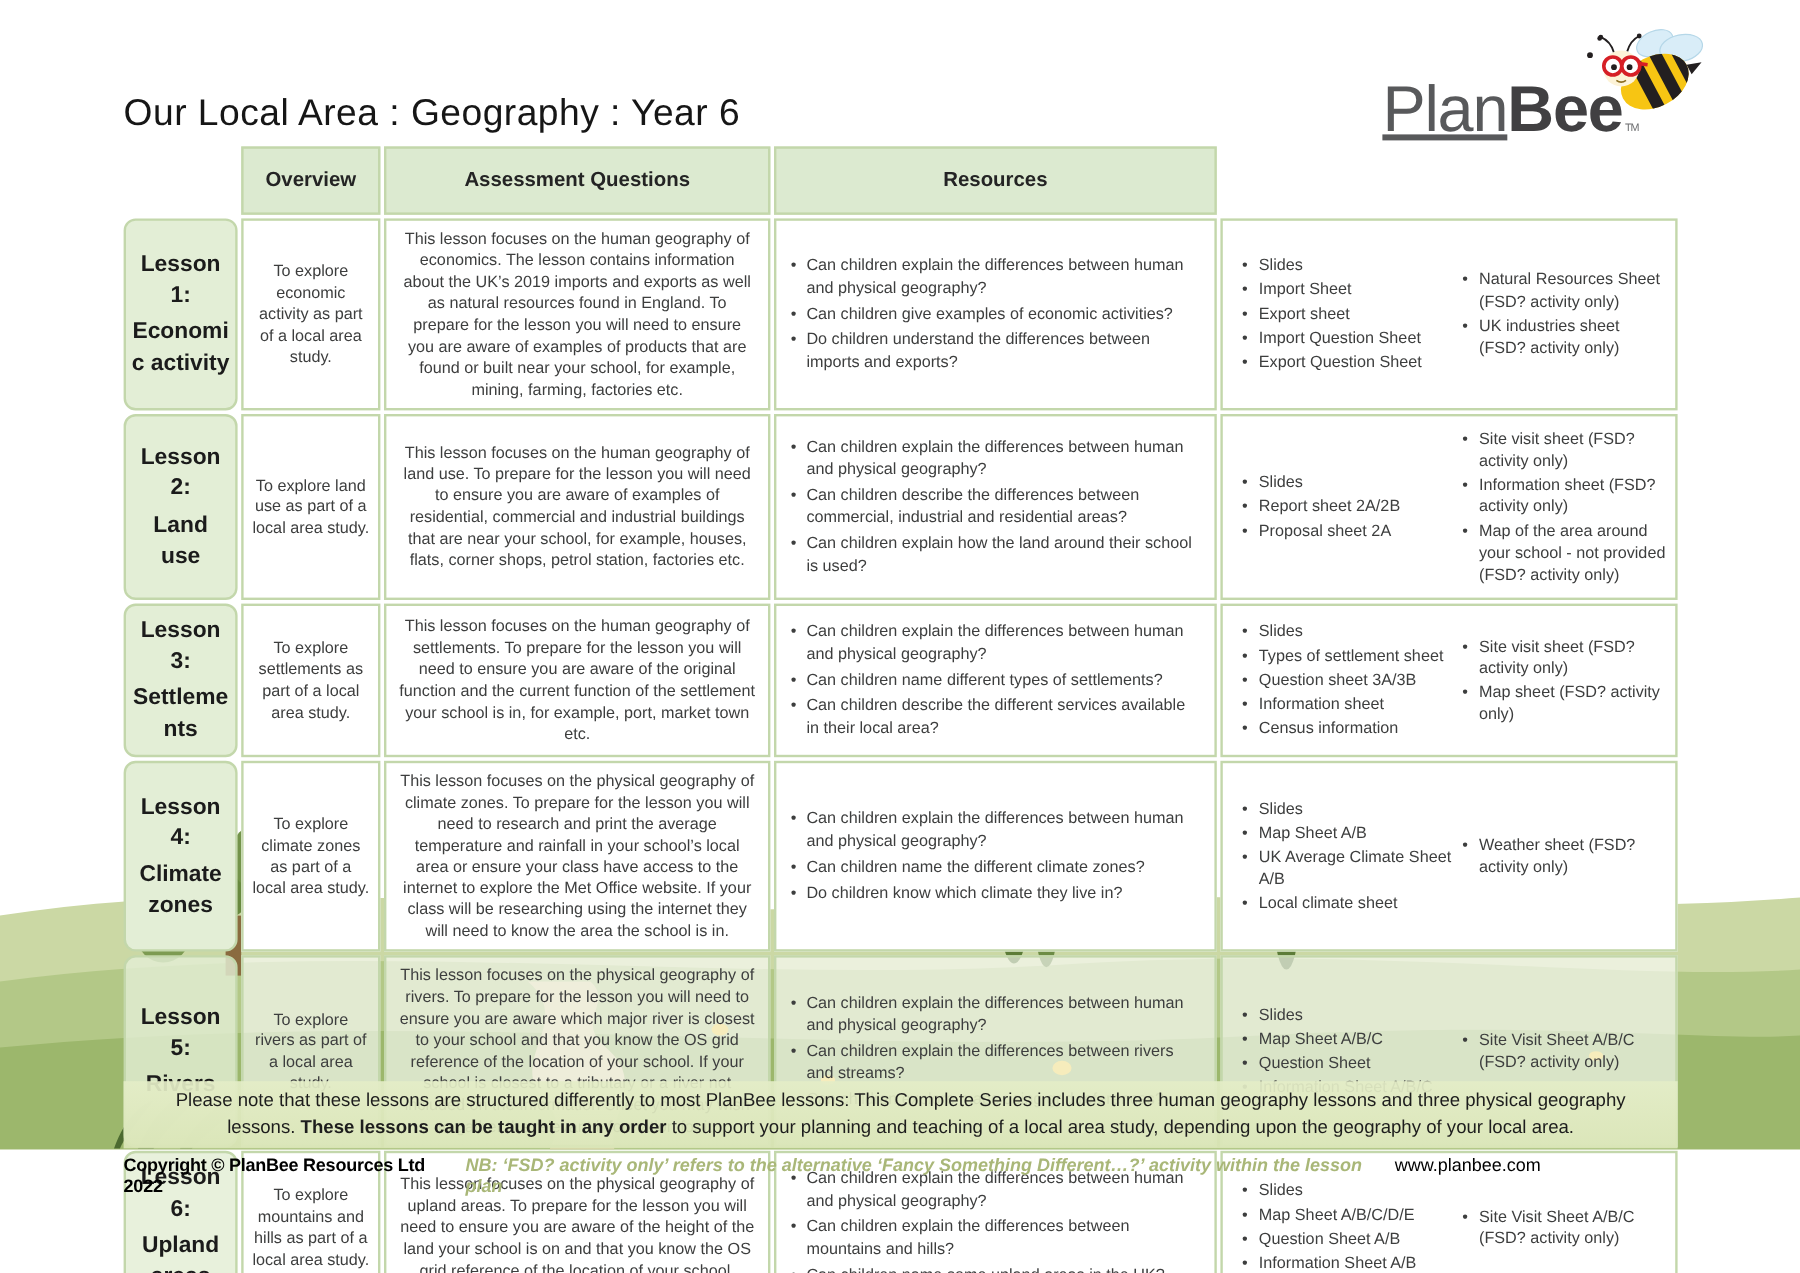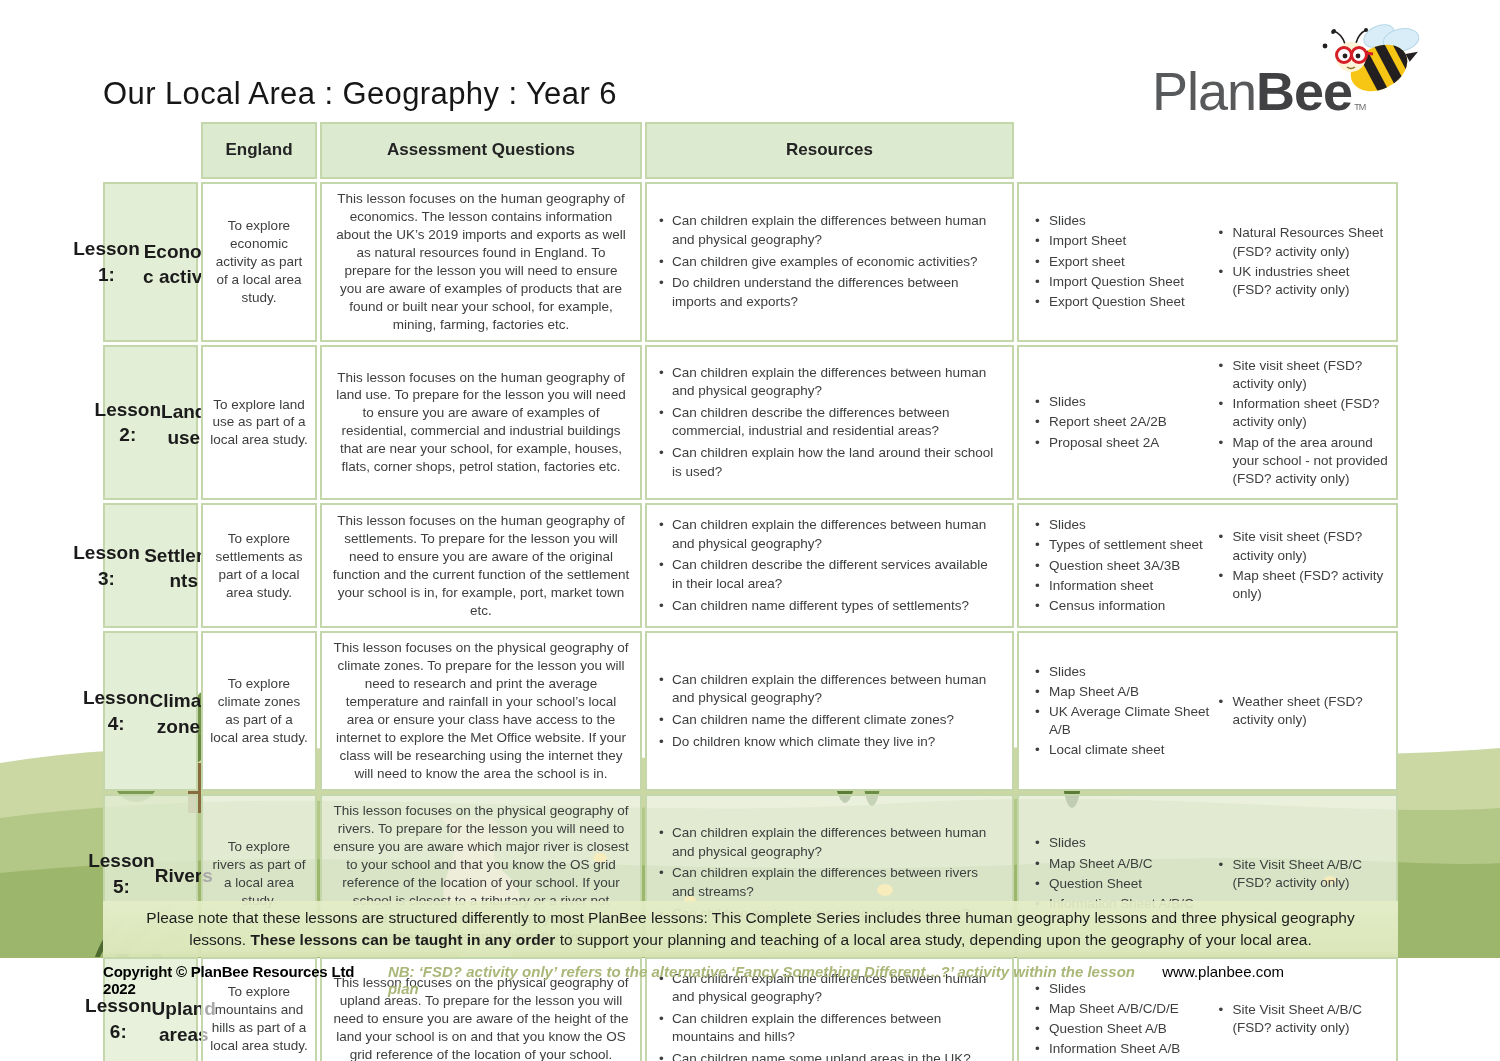--- a/index.html
+++ b/index.html
@@ -17,7 +17,7 @@
   .logo { position:absolute; top:30px; right:86px; width:262px; height:88px; z-index:2; }
   .logo-text { position:absolute; left:0; bottom:0; font-size:54px; line-height:1;
     letter-spacing:-1px; white-space:nowrap; }
-  .logo-plan { color:#58595b; font-weight:400; }
+  .logo-plan { color:#58595b; font-weight:400;text-decoration:underline; }
   .logo-bee  { color:#414042; font-weight:700; }
   .logo-tm { font-size:9px; color:#6d6e70; vertical-align:baseline; margin-left:2px;margin-top:14px; }
   .bee-svg { position:absolute; right:-14px; top:-10px; width:112px; height:80px; }

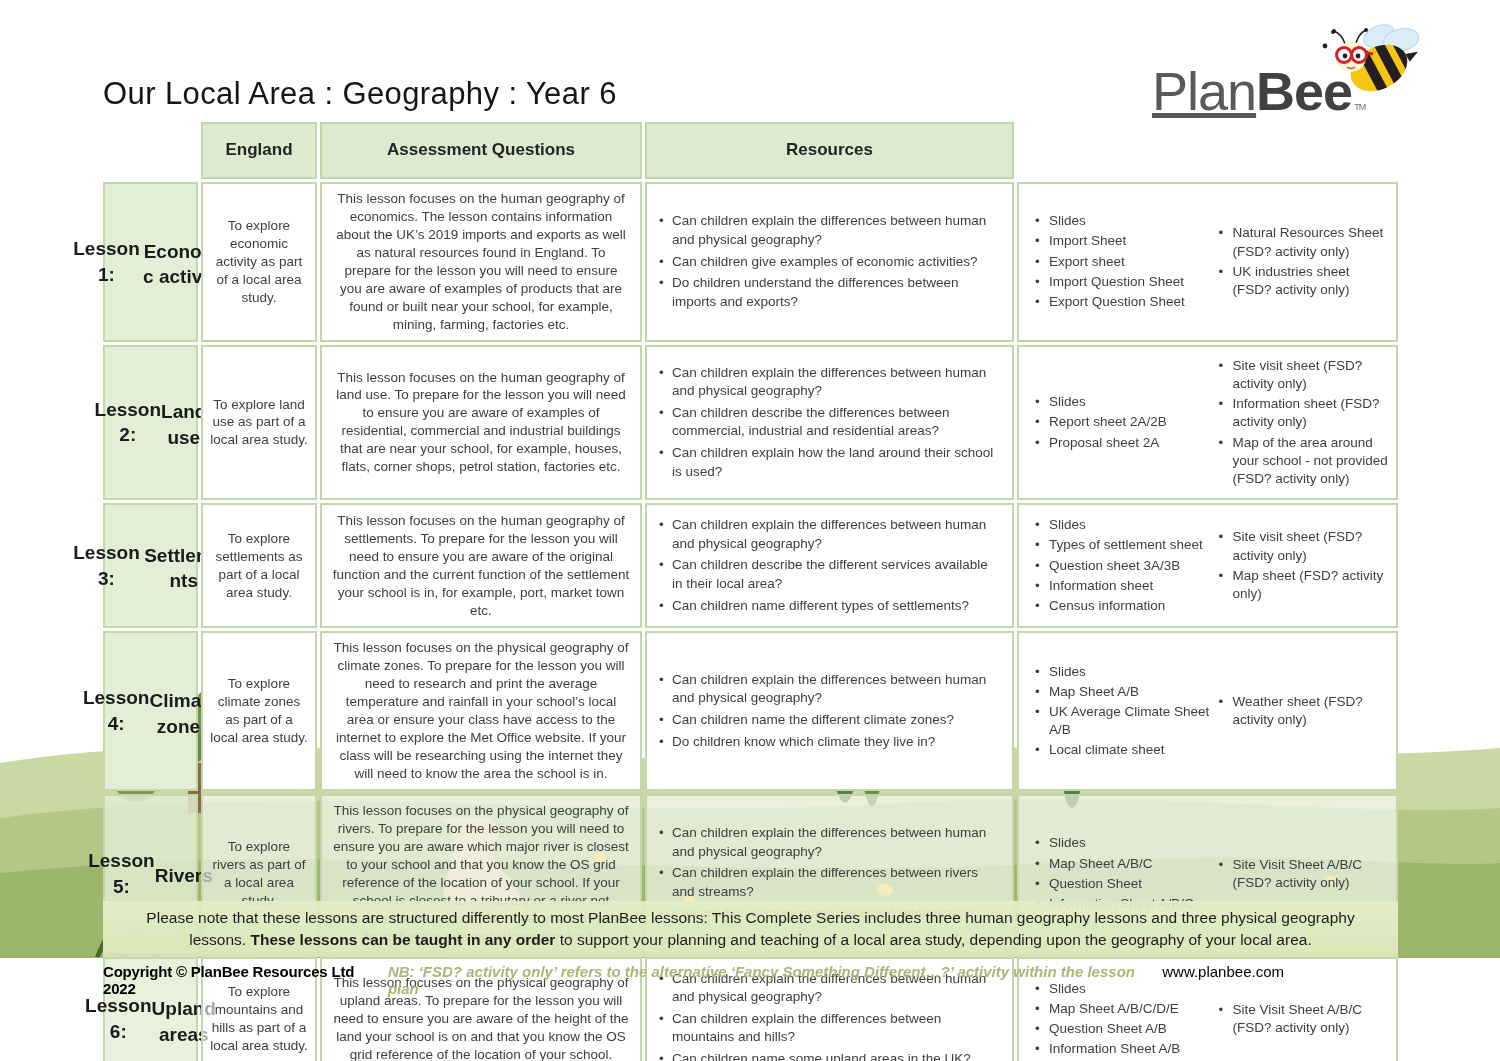--- a/index.html
+++ b/index.html
@@ -142,7 +142,7 @@
 <div class="table">
   <div class="grid-row">
     <div class="hspacer"></div>
-    <div class="hcell">England</div>
+    <div class="hcell">Overview</div>
     <div class="hcell">Assessment Questions</div>
     <div class="hcell">Resources</div>
   </div>

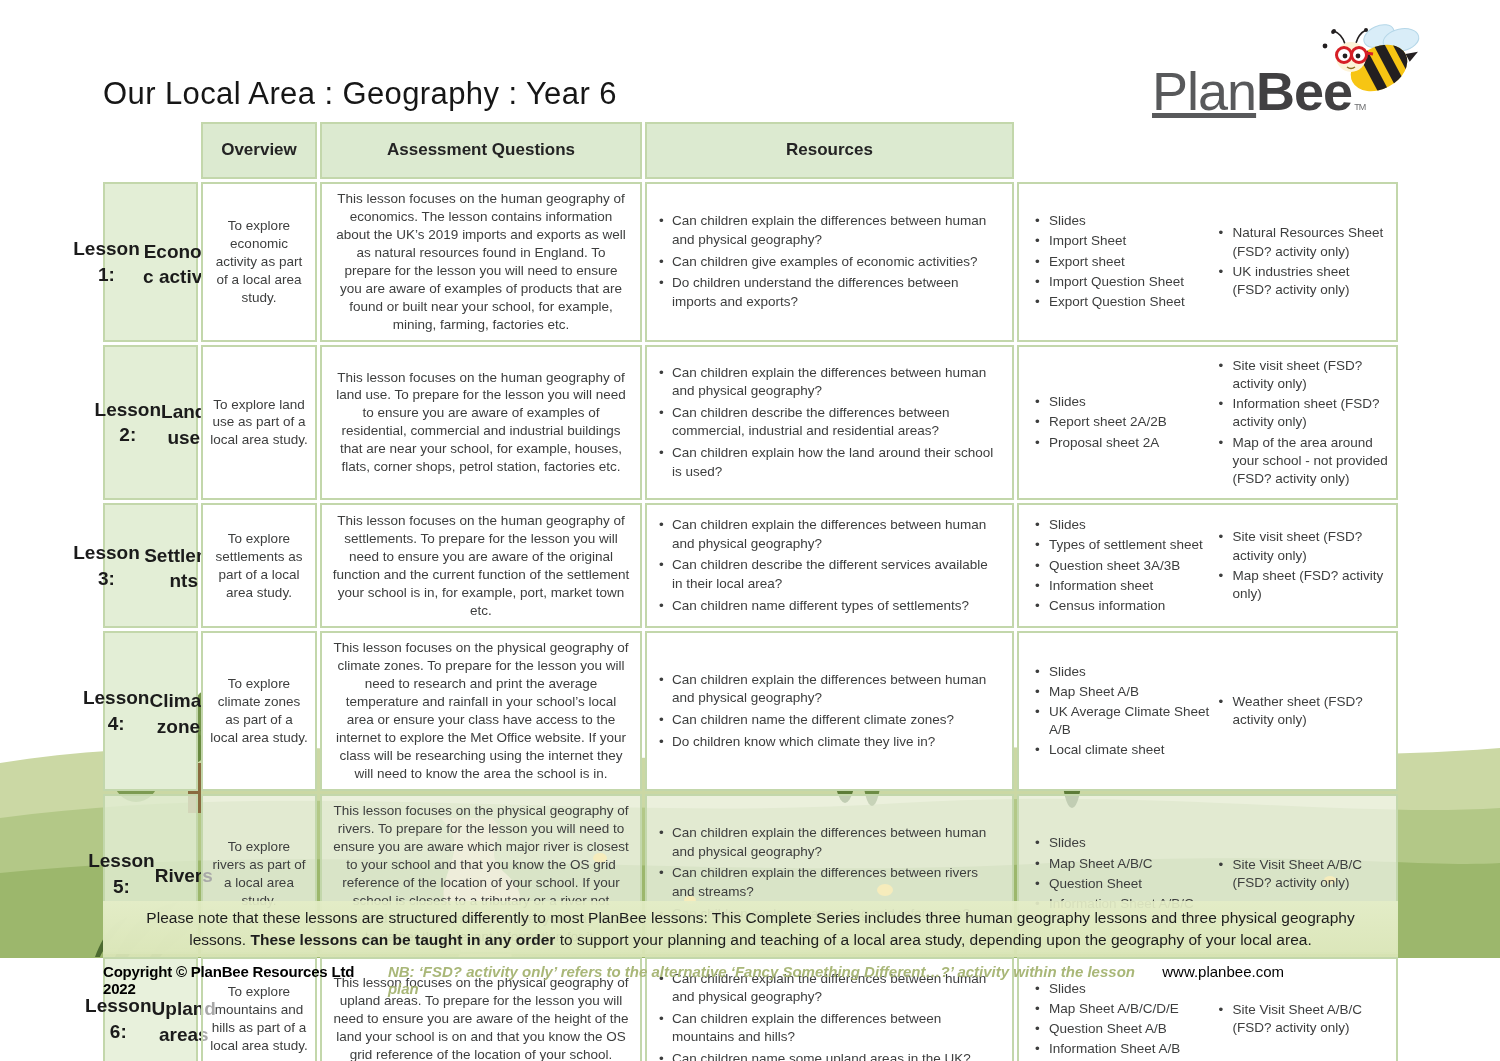--- a/index.html
+++ b/index.html
@@ -32,8 +32,8 @@
   .hspacer { background:transparent; }
 
   .cell { background:#ffffff; border:2px solid var(--cell_border,#c3d7ab); }
-  .lesson-cell { background:var(--lesson_bg,#e3eed6); display:flex; flex-direction:row;
-    justify-content:center; align-items:center; text-align:center; padding:8px 12px; }
+  .lesson-cell { background:var(--lesson_bg,#e3eed6); display:flex; flex-direction:column;
+    justify-content:center; align-items:center; text-align:center; padding:8px 12px;border-radius:10px; }
   .lesson-label,.lesson-title { font-weight:700; font-size:19px; color:#1b1b1b; line-height:1.35; word-wrap:break-word; max-width:88px; }
   .lesson-title { margin-top:5px; }
   .objective-cell { display:flex; align-items:center; justify-content:center; text-align:center;

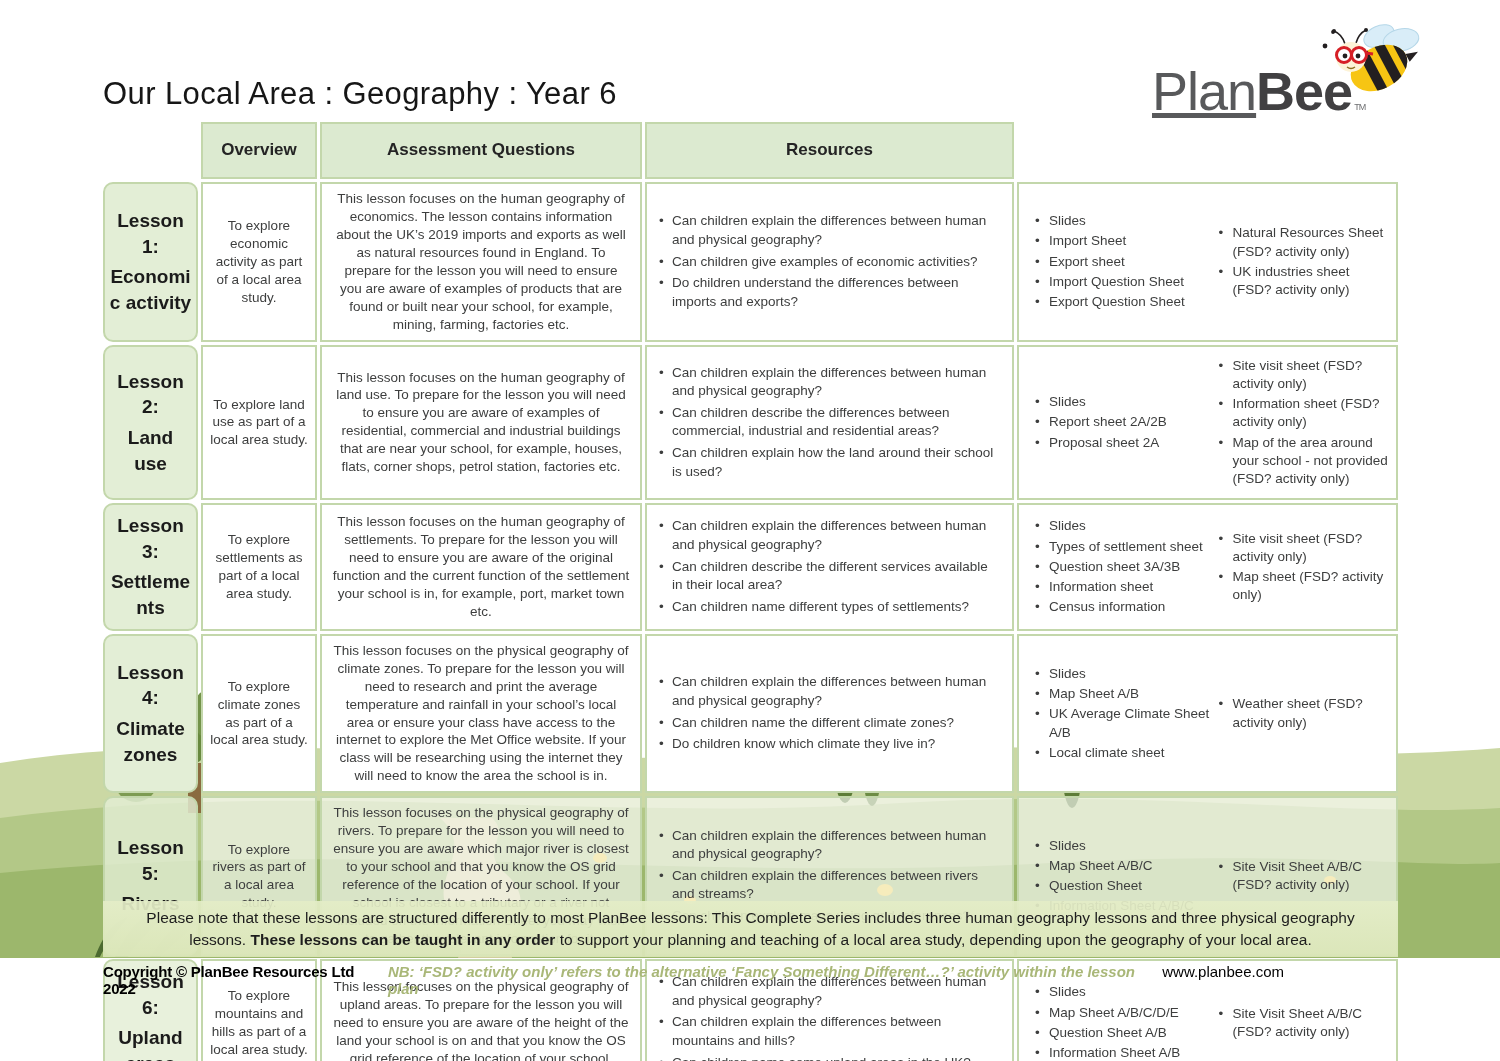--- a/index.html
+++ b/index.html
@@ -214,8 +214,8 @@
     <div class="cell questions-cell">
       <ul class="q-list">
             <li>Can children explain the differences between human and physical geography?</li>
+            <li>Can children name different types of settlements?</li>
             <li>Can children describe the different services available in their local area?</li>
-            <li>Can children name different types of settlements?</li>
           </ul>
     </div>
     <div class="cell resources-cell">

